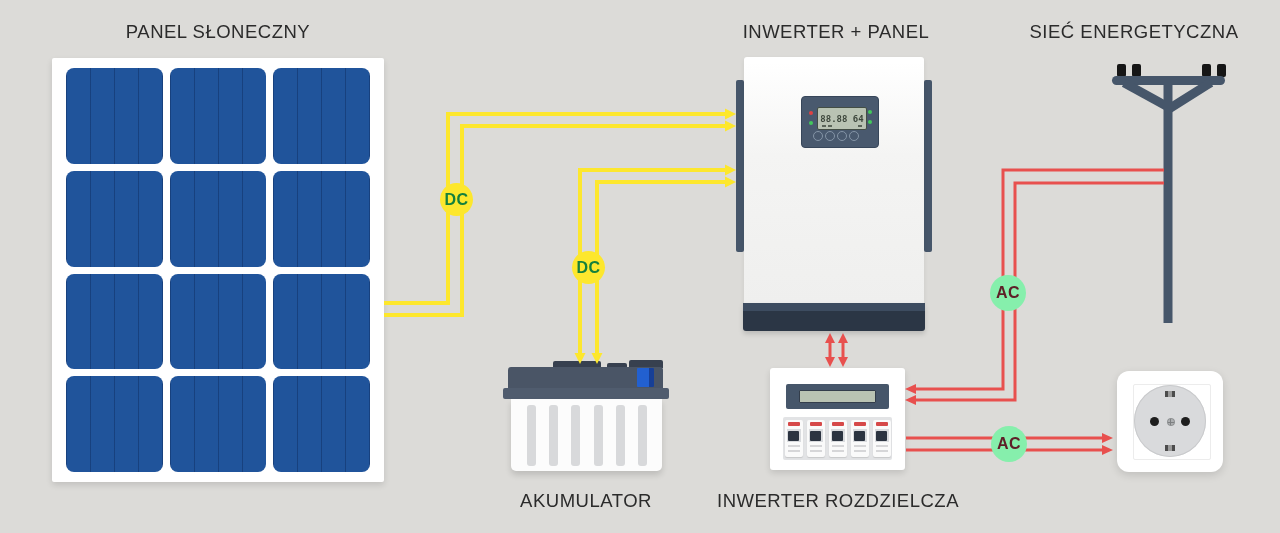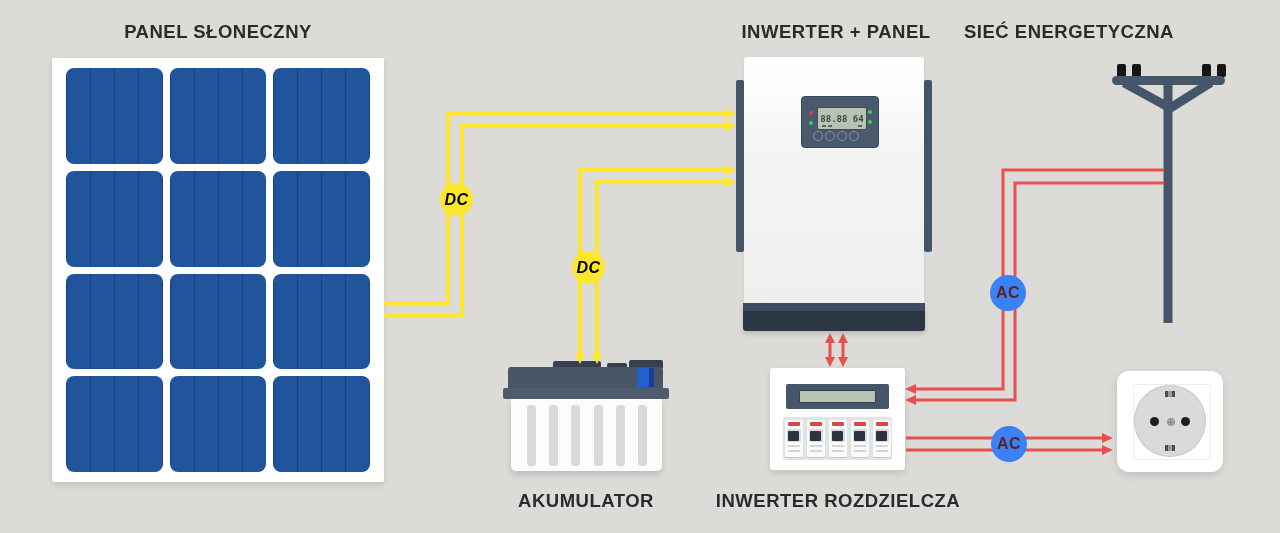--- a/index.html
+++ b/index.html
@@ -7,7 +7,7 @@
           font-family:"Liberation Sans",sans-serif;}
 
   
-  .title{position:absolute;transform:translateX(-50%);font-weight:700;font-size:18.5px;
+  .title{position:absolute;transform:translateX(-50%);font-weight:400;font-size:18.5px;
          letter-spacing:.5px;color:#2b2b2b;white-space:nowrap;z-index:4;}
 
   

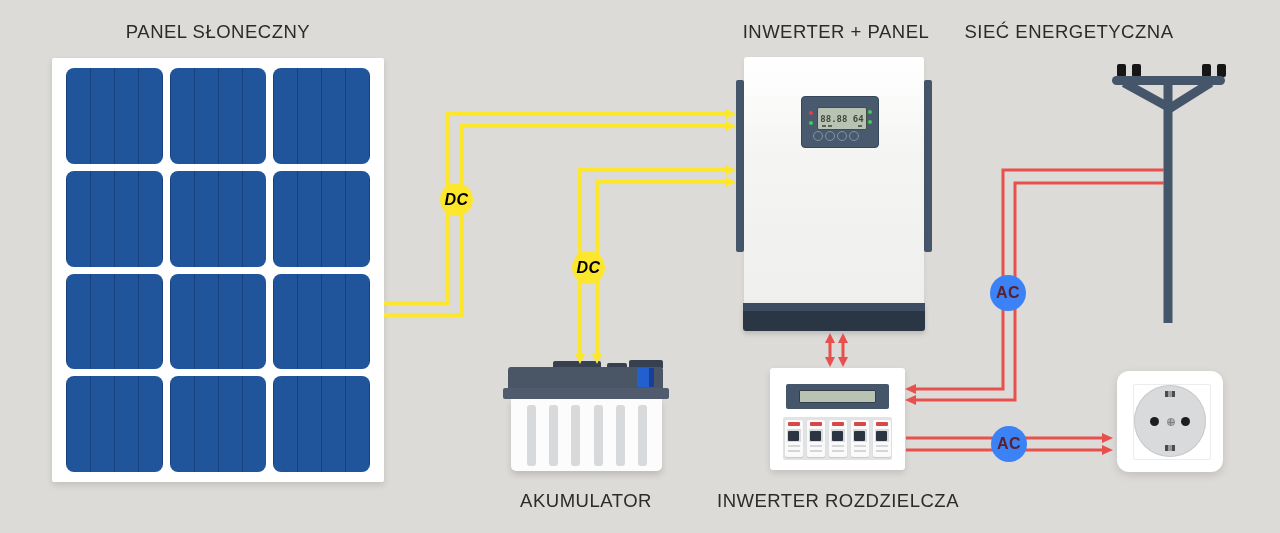--- a/index.html
+++ b/index.html
@@ -95,7 +95,7 @@
 
   <div class="title" style="left:218px;top:21px">PANEL SŁONECZNY</div>
   <div class="title" style="left:836px;top:21px">INWERTER + PANEL</div>
-  <div class="title" style="left:1069px;top:21px">SIEĆ ENERGETYCZNA</div>
+  <div class="title" style="left:1134px;top:21px">SIEĆ ENERGETYCZNA</div>
   <div class="title" style="left:586px;top:490px">AKUMULATOR</div>
   <div class="title" style="left:838px;top:490px">INWERTER ROZDZIELCZA</div>
 

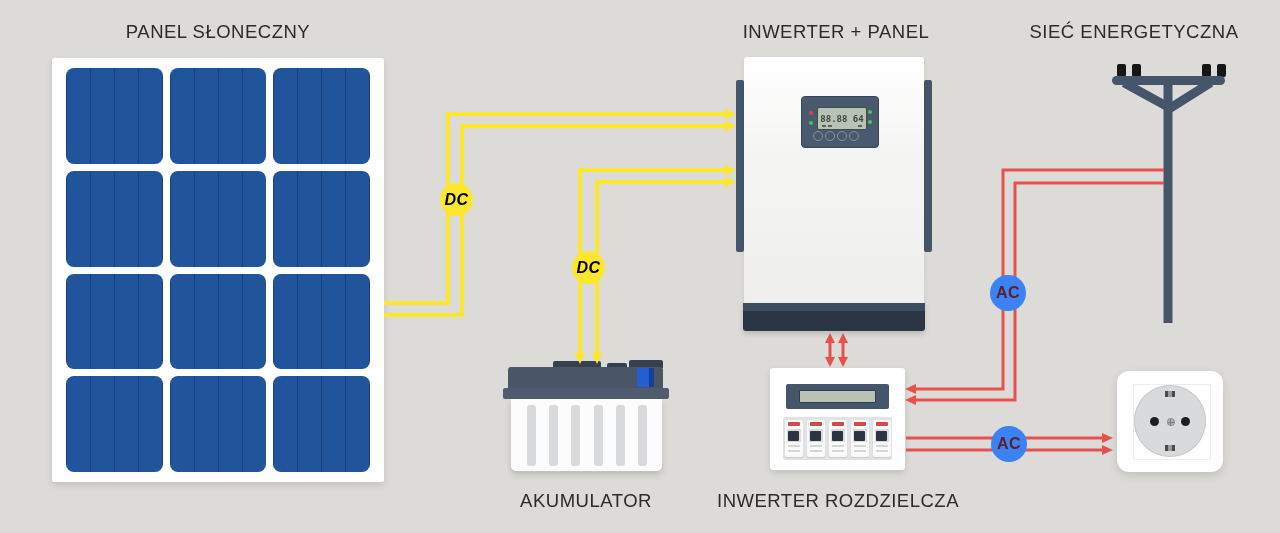--- a/index.html
+++ b/index.html
@@ -85,7 +85,7 @@
   .wires{position:absolute;left:0;top:0;z-index:5;pointer-events:none;}
   .badge{position:absolute;border-radius:50%;display:flex;align-items:center;justify-content:center;
          font-weight:700;font-size:16px;z-index:6;letter-spacing:.5px;}
-  .badge-dc{width:33px;height:33px;background:#fde72d;color:#000000;font-style:italic;}
+  .badge-dc{width:33px;height:33px;background:#fde72d;color:#15803d;}
   .badge-ac{width:36px;height:36px;background:#3b82f6;color:#5e2028;}
 </style>
 </head>

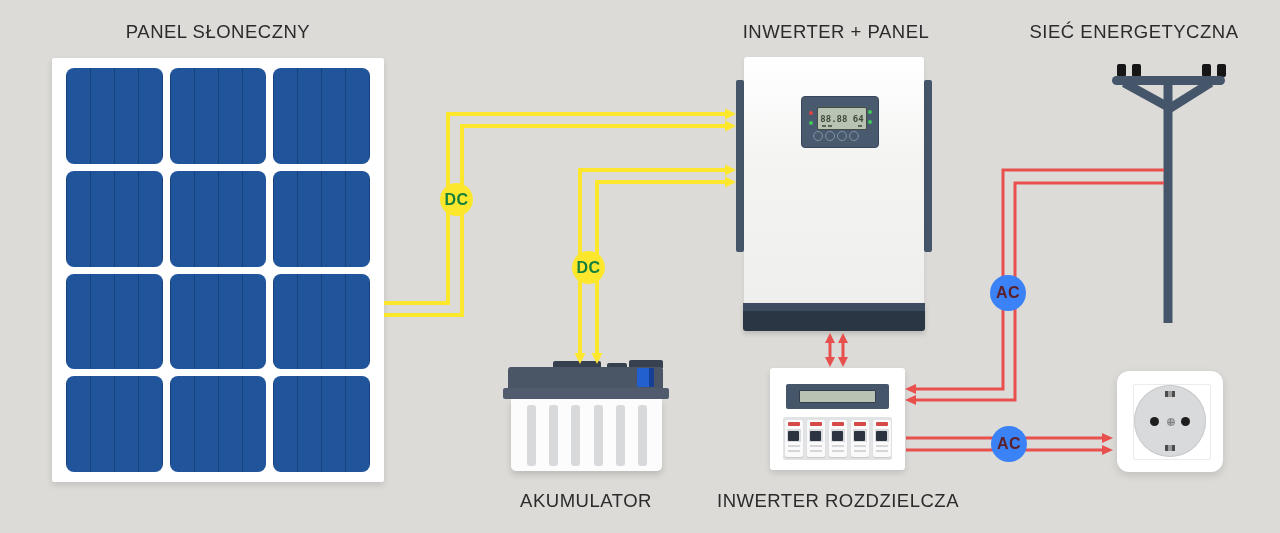--- a/index.html
+++ b/index.html
@@ -86,7 +86,7 @@
   .badge{position:absolute;border-radius:50%;display:flex;align-items:center;justify-content:center;
          font-weight:700;font-size:16px;z-index:6;letter-spacing:.5px;}
   .badge-dc{width:33px;height:33px;background:#fde72d;color:#15803d;}
-  .badge-ac{width:36px;height:36px;background:#3b82f6;color:#5e2028;}
+  .badge-ac{width:36px;height:36px;background:#86efac;color:#5e2028;}
 </style>
 </head>
 <body>

